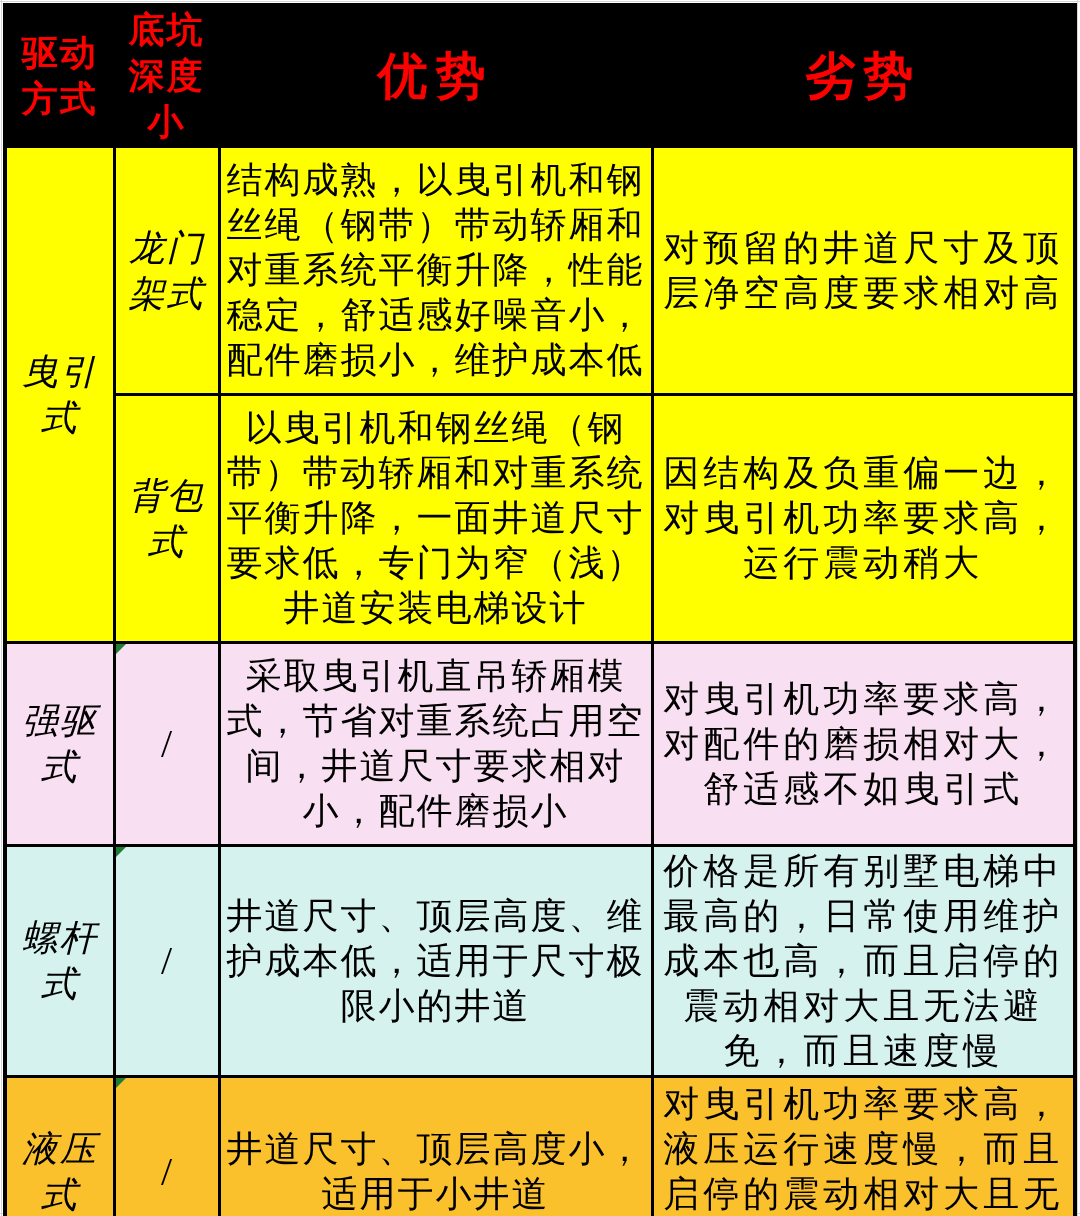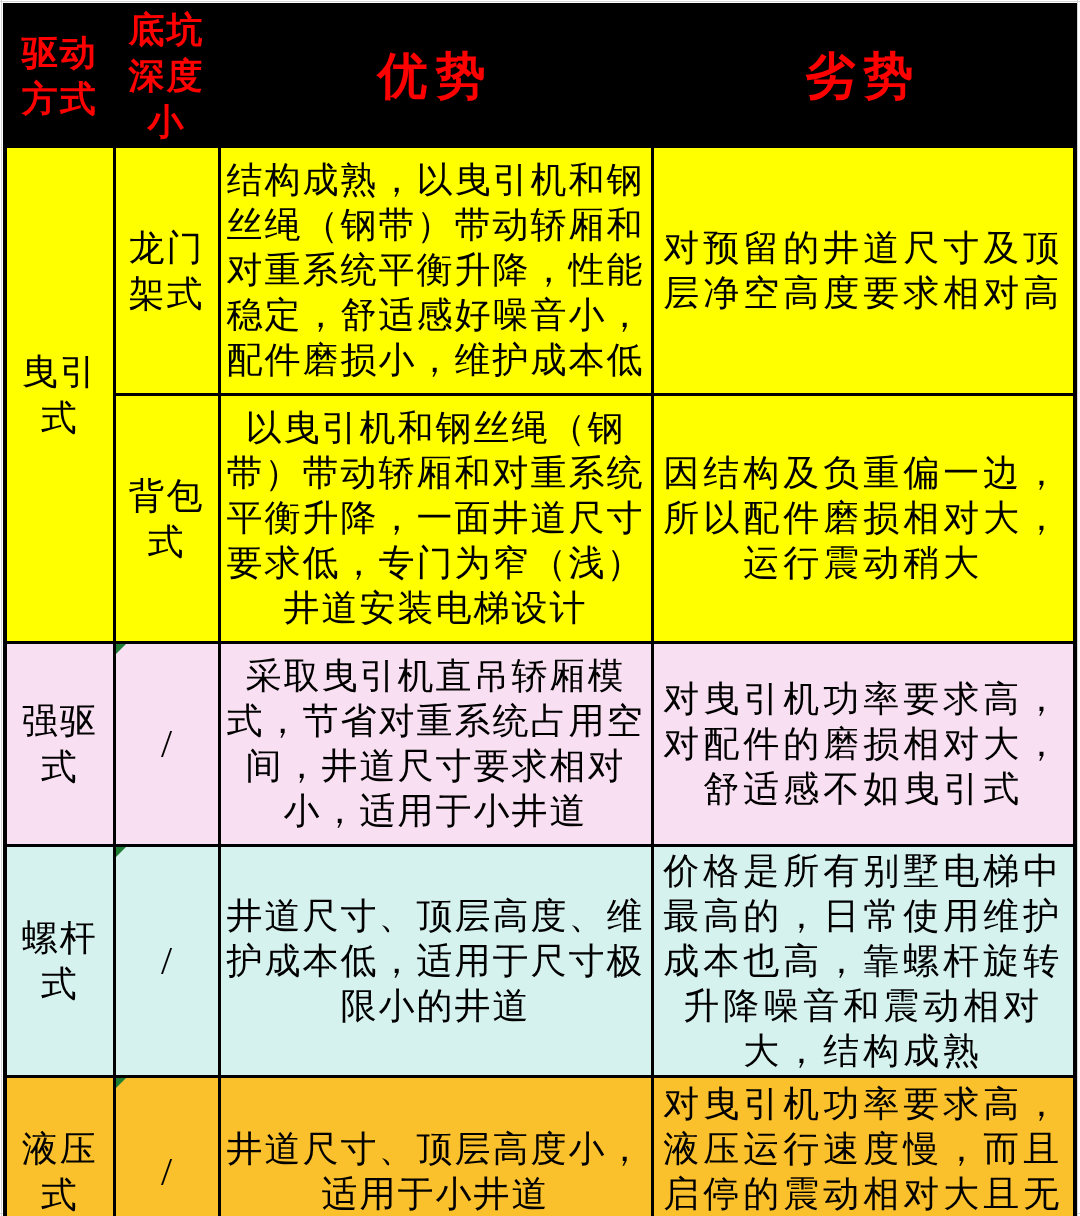--- a/index.html
+++ b/index.html
@@ -51,7 +51,7 @@
   .bg-cyan{background:#D6F2EF;}
   .bg-orange{background:#FBC12D;}
 
-  td.label{font-size:36px;line-height:46px;letter-spacing:2px;}
+  td.label{font-size:36px;line-height:46px;letter-spacing:2px;font-style:italic;}
   td.adv{font-size:36px;line-height:45px;letter-spacing:2px;padding:10px 2px;}
   td.dis{font-size:36px;line-height:45px;letter-spacing:4px;padding:0 8px;}
   td.slash{font-size:40px;line-height:46px;position:relative;}

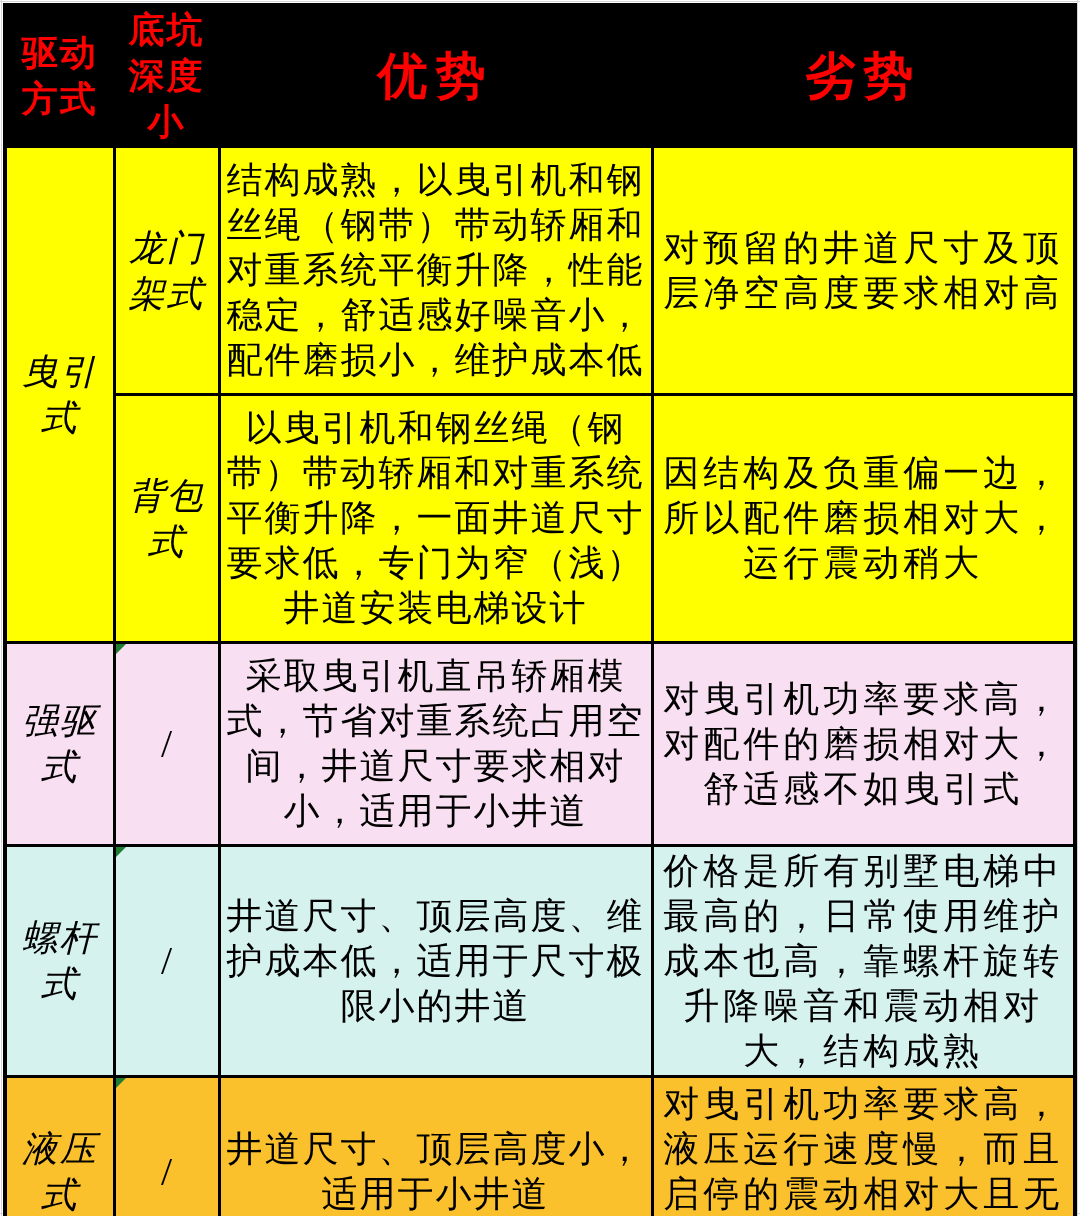--- a/index.html
+++ b/index.html
@@ -99,7 +99,7 @@
     <tr class="r2 bg-yellow">
       <td class="label">背包式</td>
       <td class="adv">以曳引机和钢丝绳（钢带）带动轿厢和对重系统平衡升降，一面井道尺寸要求低，专门为窄（浅）井道安装电梯设计</td>
-      <td class="dis">因结构及负重偏一边，所以配件磨损相对大，运行震动稍大</td>
+      <td class="dis">因结构及负重偏一边，对曳引机功率要求高，运行震动稍大</td>
     </tr>
 
     <tr class="r3 bg-pink">

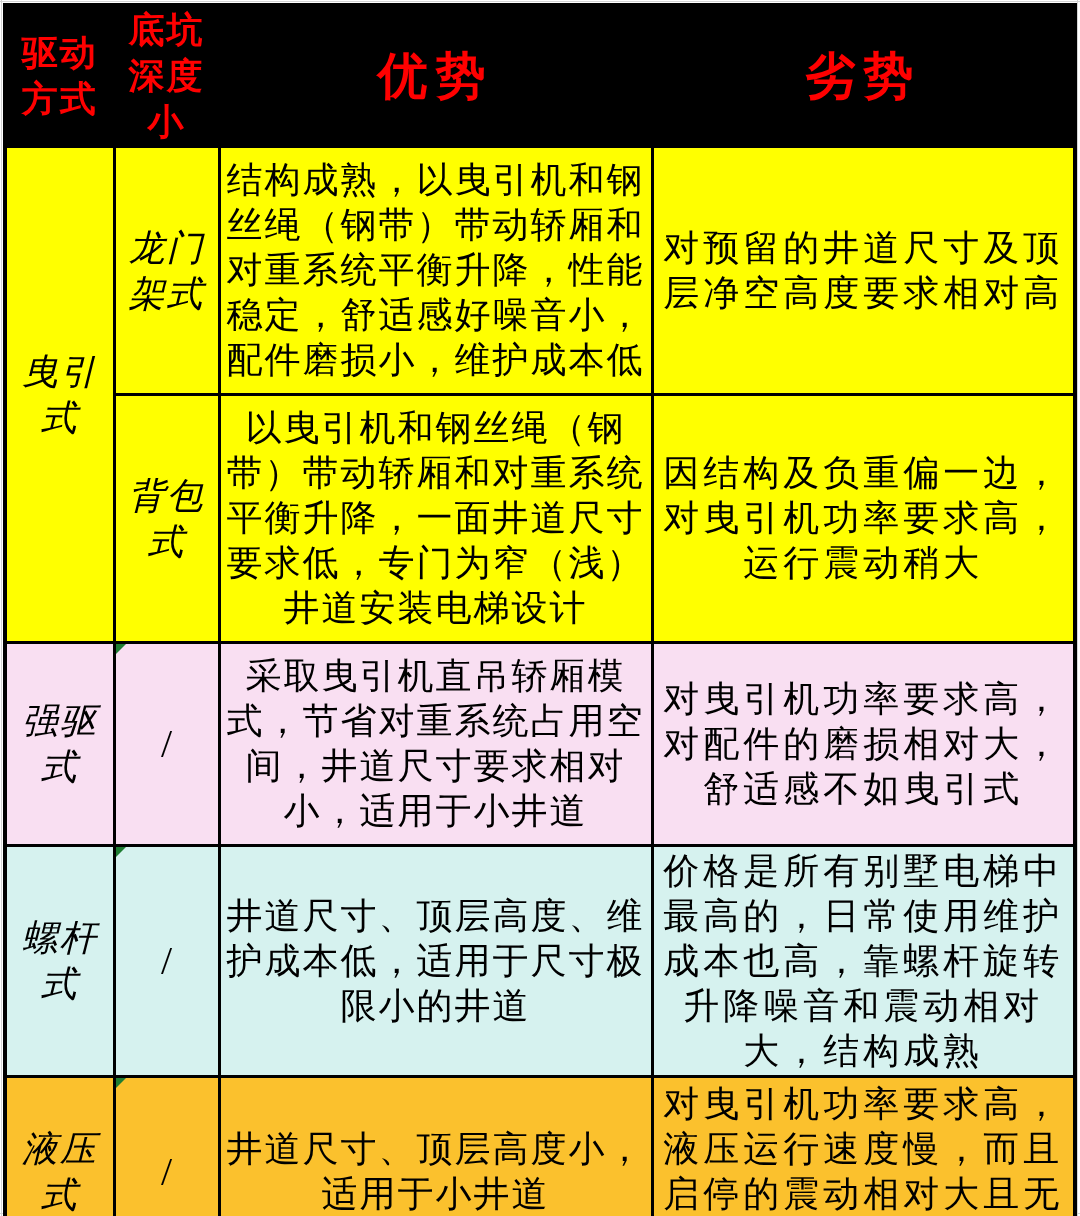--- a/index.html
+++ b/index.html
@@ -108,7 +108,7 @@
         <span class="tri"></span>
         <span>/</span>
       </td>
-      <td class="adv">采取曳引机直吊轿厢模式，节省对重系统占用空间，井道尺寸要求相对小，适用于小井道</td>
+      <td class="adv">采取曳引机直吊轿厢模式，节省对重系统占用空间，井道尺寸要求相对小，配件磨损小</td>
       <td class="dis">对曳引机功率要求高，对配件的磨损相对大，舒适感不如曳引式</td>
     </tr>
 

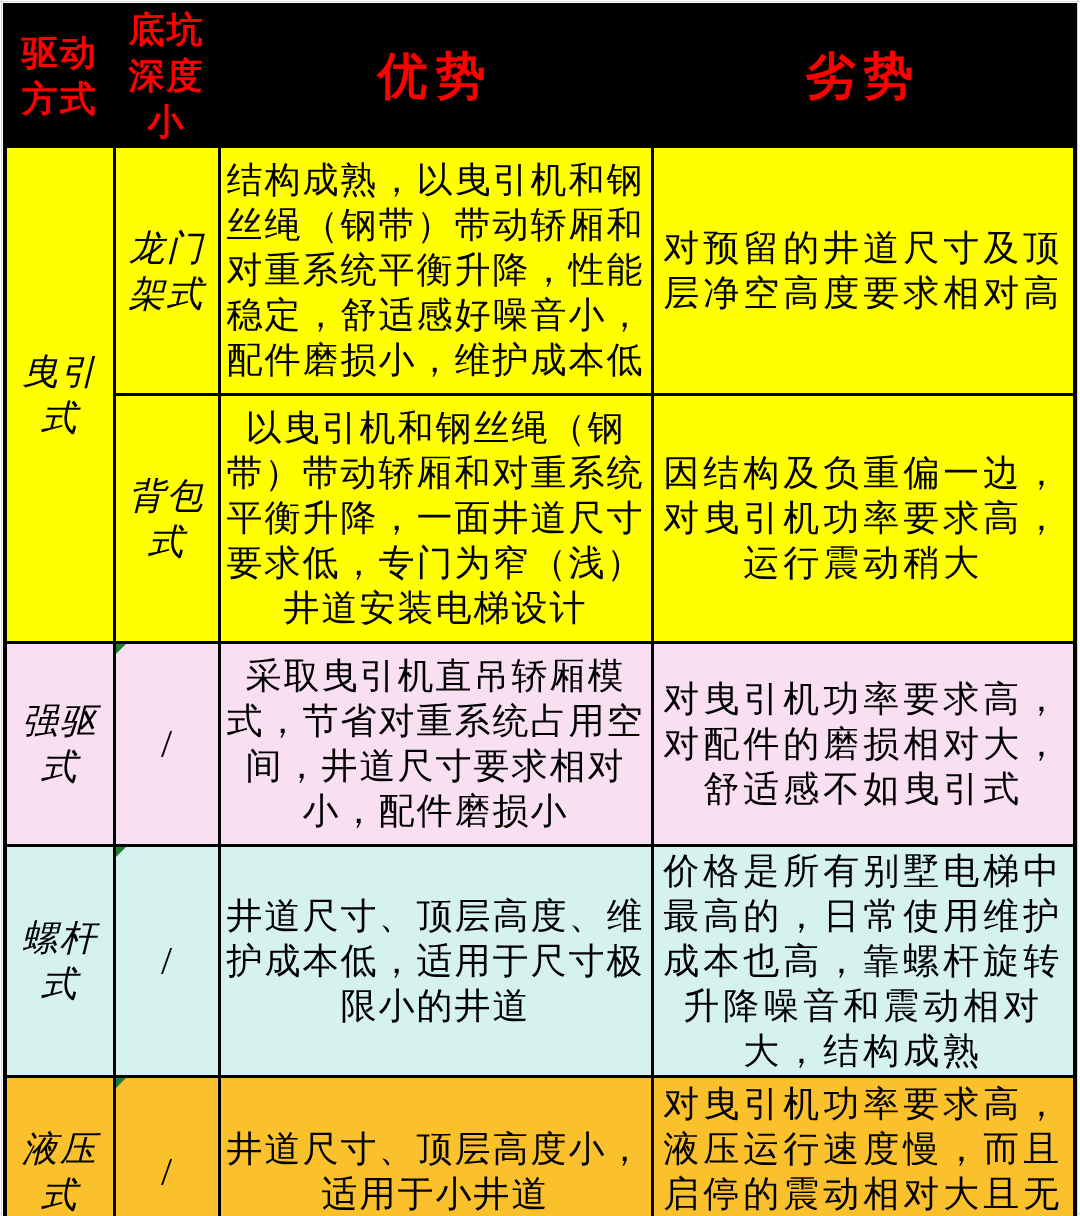--- a/index.html
+++ b/index.html
@@ -119,7 +119,7 @@
         <span>/</span>
       </td>
       <td class="adv">井道尺寸、顶层高度、维护成本低，适用于尺寸极限小的井道</td>
-      <td class="dis">价格是所有别墅电梯中最高的，日常使用维护成本也高，靠螺杆旋转升降噪音和震动相对大，结构成熟</td>
+      <td class="dis">价格是所有别墅电梯中最高的，日常使用维护成本也高，而且启停的震动相对大且无法避免，而且速度慢</td>
     </tr>
 
     <tr class="r5 bg-orange">

